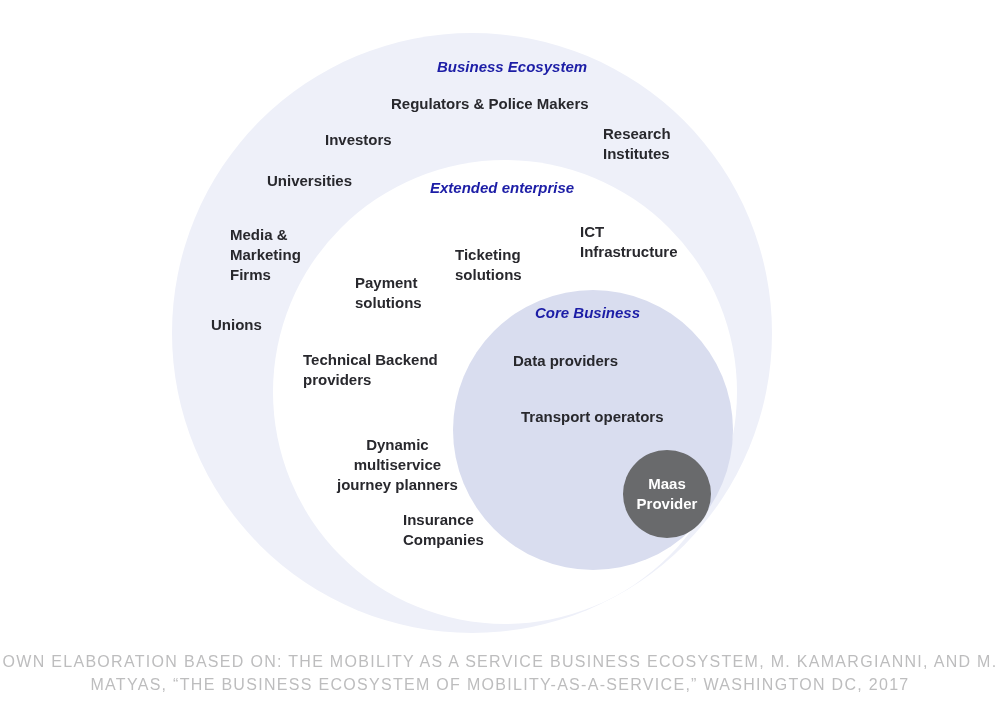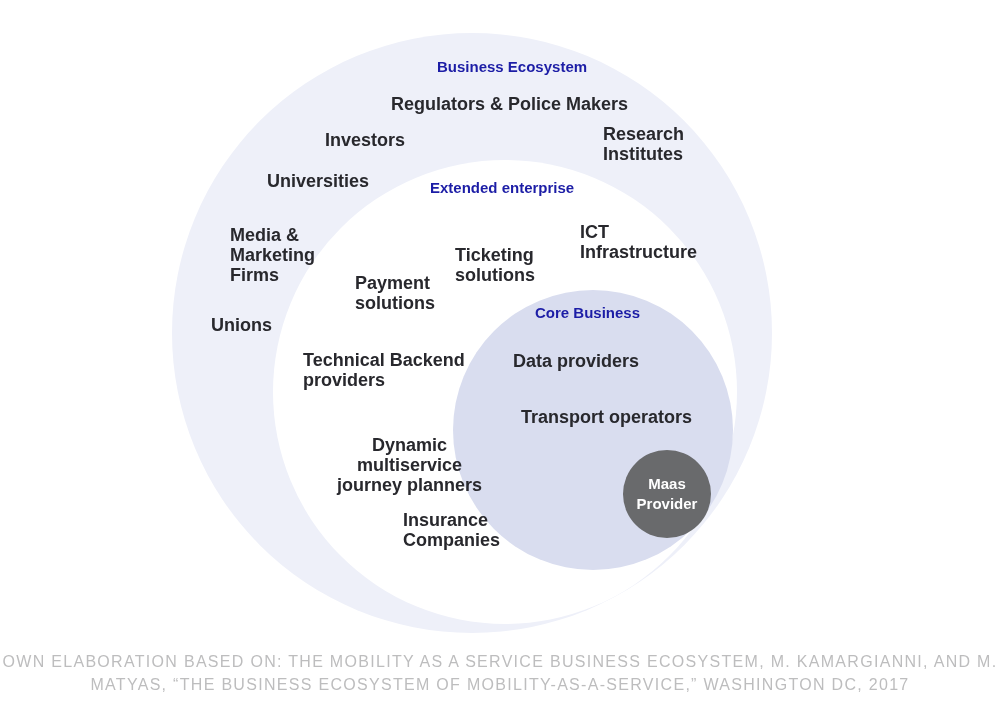--- a/index.html
+++ b/index.html
@@ -61,6 +61,7 @@
     line-height:17px;
     color:var(--heading-blue);
     white-space:nowrap;
+    font-style:italic;
   }
   .maas-label{
     font-size:15px;

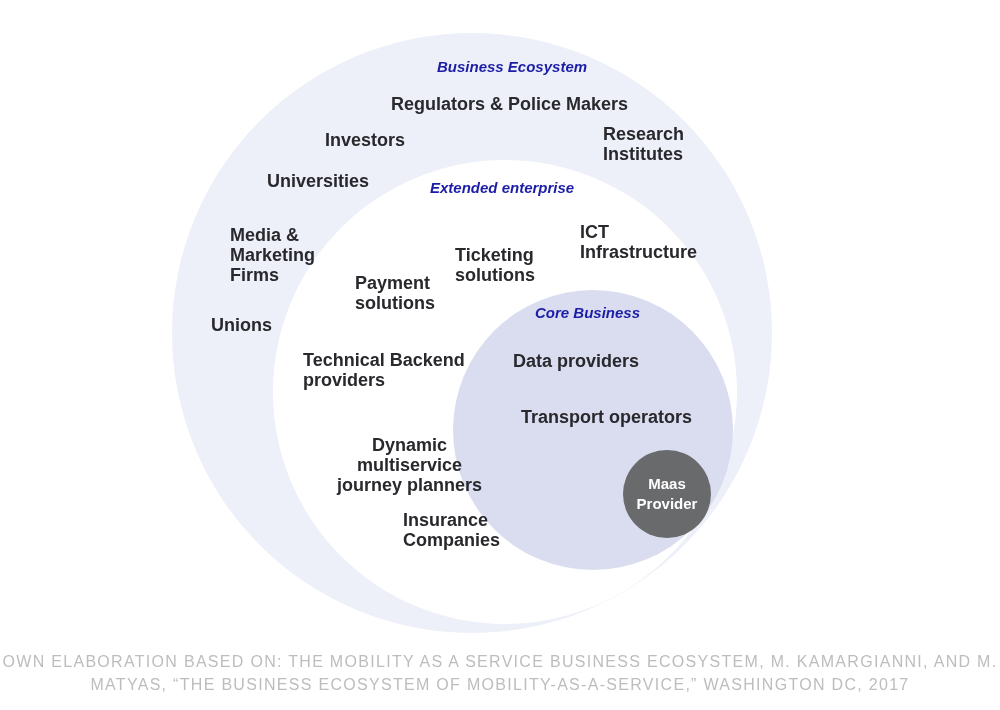--- a/index.html
+++ b/index.html
@@ -48,7 +48,7 @@
   }
   .label{
     position:absolute;
-    font-size:18px;
+    font-size:15px;
     font-weight:bold;
     line-height:20px;
     color:var(--label-dark);

